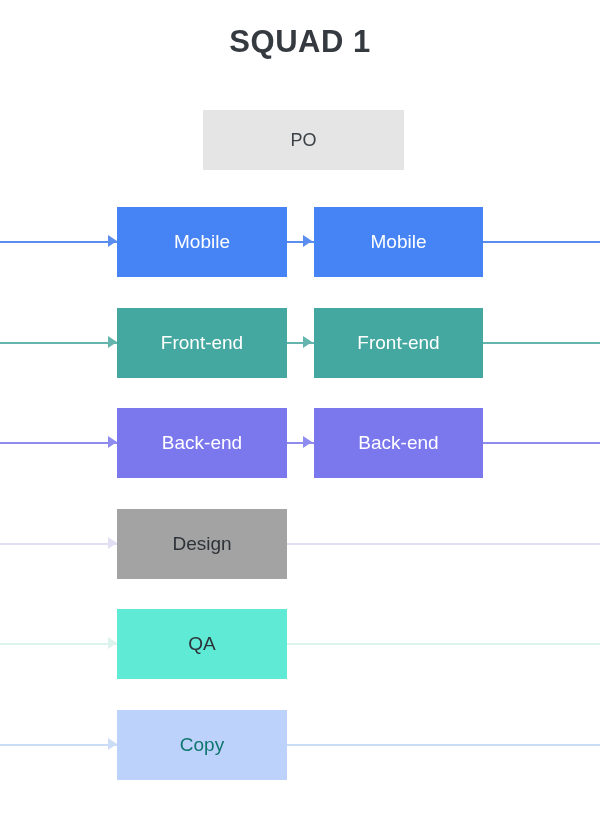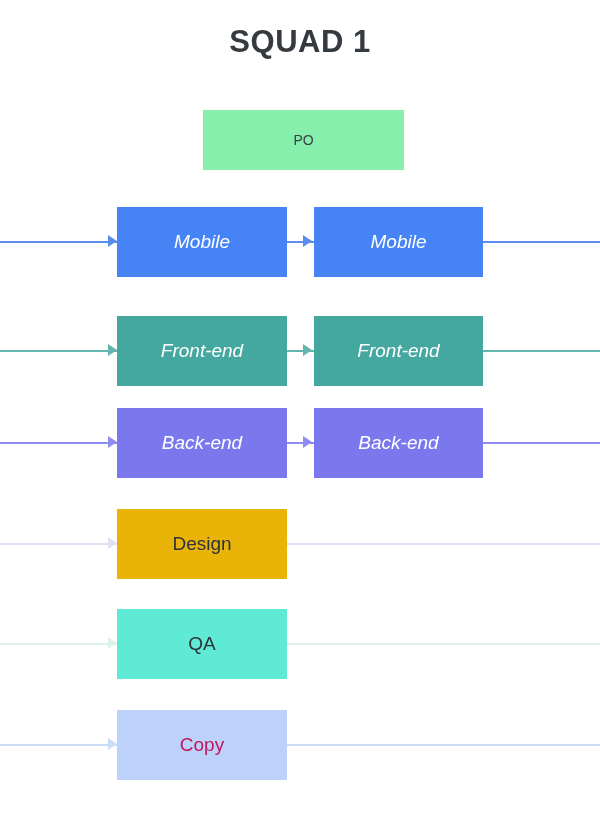--- a/index.html
+++ b/index.html
@@ -39,11 +39,11 @@
     top: 110px;
     width: 201px;
     height: 60px;
-    background: #86efac;
+    background: #e5e5e5;
     display: flex;
     align-items: center;
     justify-content: center;
-    font-size: 14px;
+    font-size: 18px;
     color: #3c4147;
   }
 

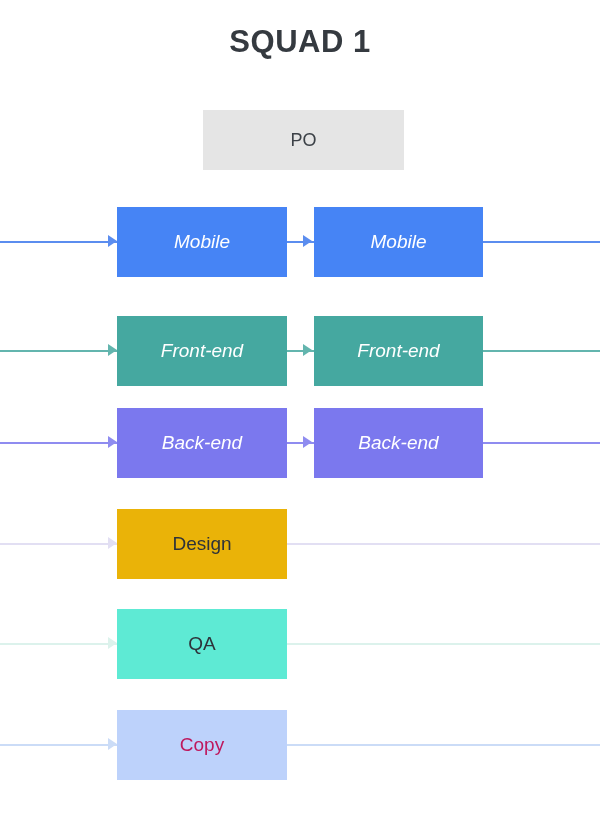--- a/index.html
+++ b/index.html
@@ -96,7 +96,7 @@
   .box-left  { left: 117px; width: 170px; }
   .box-right { left: 314px; width: 169px; }
 
-  .light-text { color: #ffffff; font-style: italic; }
+  .light-text { color: #ffffff; }
   .dark-text  { color: #2e333a; }
 </style>
 </head>

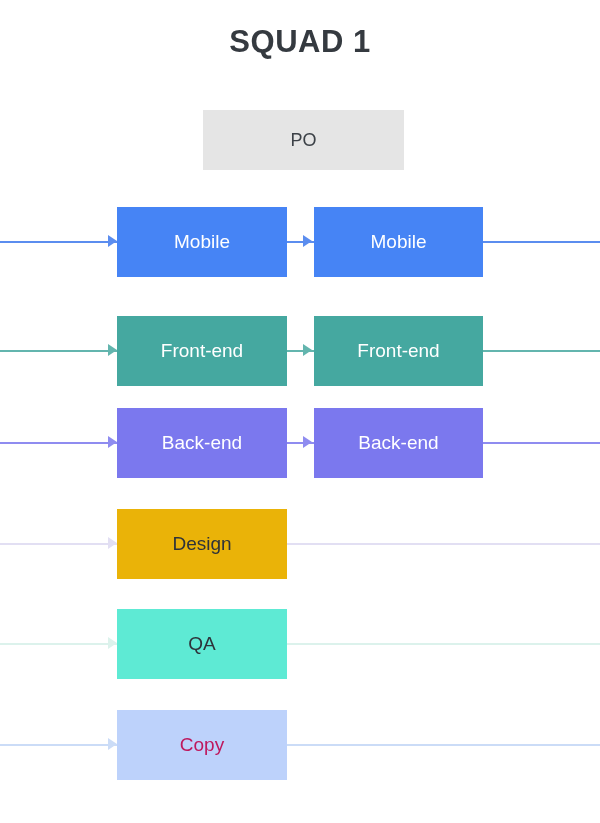--- a/index.html
+++ b/index.html
@@ -124,7 +124,7 @@
           <span class="light-text" style="color: rgb(255, 255, 255);">Mobile</span>
         </div>
       </div>
-      <div class="row" style="top: 316px;">
+      <div class="row" style="top: 308px;">
         <div class="line line-in" style="background: rgb(99, 181, 174);"></div>
         <div class="arrow arrow-in" style="border-left-color: rgb(99, 181, 174);"></div>
         <div class="line line-mid" style="background: rgb(99, 181, 174);"></div>

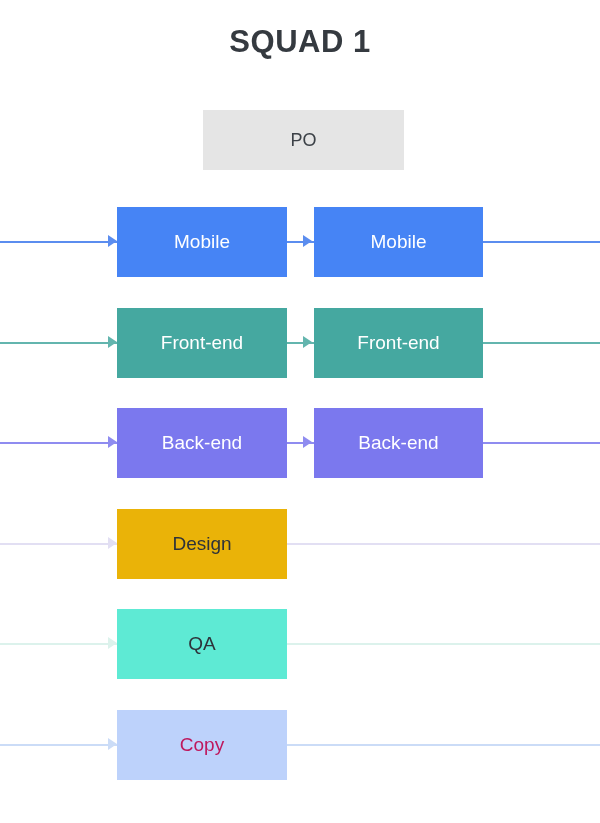--- a/index.html
+++ b/index.html
@@ -154,7 +154,7 @@
         <div class="line line-in" style="background: rgb(226, 223, 243);"></div>
         <div class="arrow arrow-in" style="border-left-color: rgb(226, 223, 243);"></div>
         <div class="line line-tail" style="background: rgb(226, 223, 243);"></div>
-        <div class="box box-left" style="background: #eab308;">
+        <div class="box box-left" style="background: #a3a3a3;">
           <span class="dark-text" style="color: rgb(46, 51, 58);">Design</span>
         </div>
       </div>

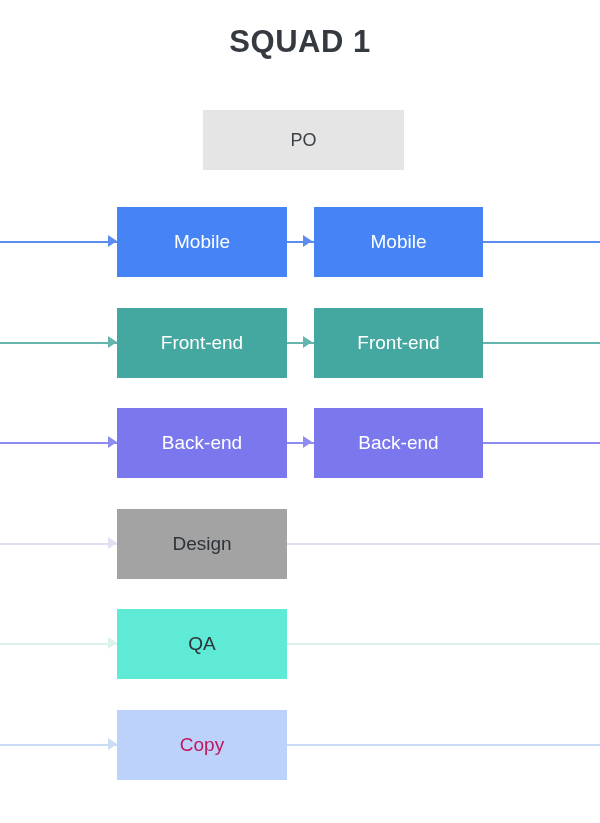--- a/index.html
+++ b/index.html
@@ -171,7 +171,7 @@
         <div class="arrow arrow-in" style="border-left-color: rgb(203, 220, 247);"></div>
         <div class="line line-tail" style="background: rgb(203, 220, 247);"></div>
         <div class="box box-left" style="background: rgb(189, 210, 251);">
-          <span class="dark-text" style="color: #be185d;">Copy</span>
+          <span class="dark-text" style="color: #0f766e;">Copy</span>
         </div>
       </div>
     </div>

